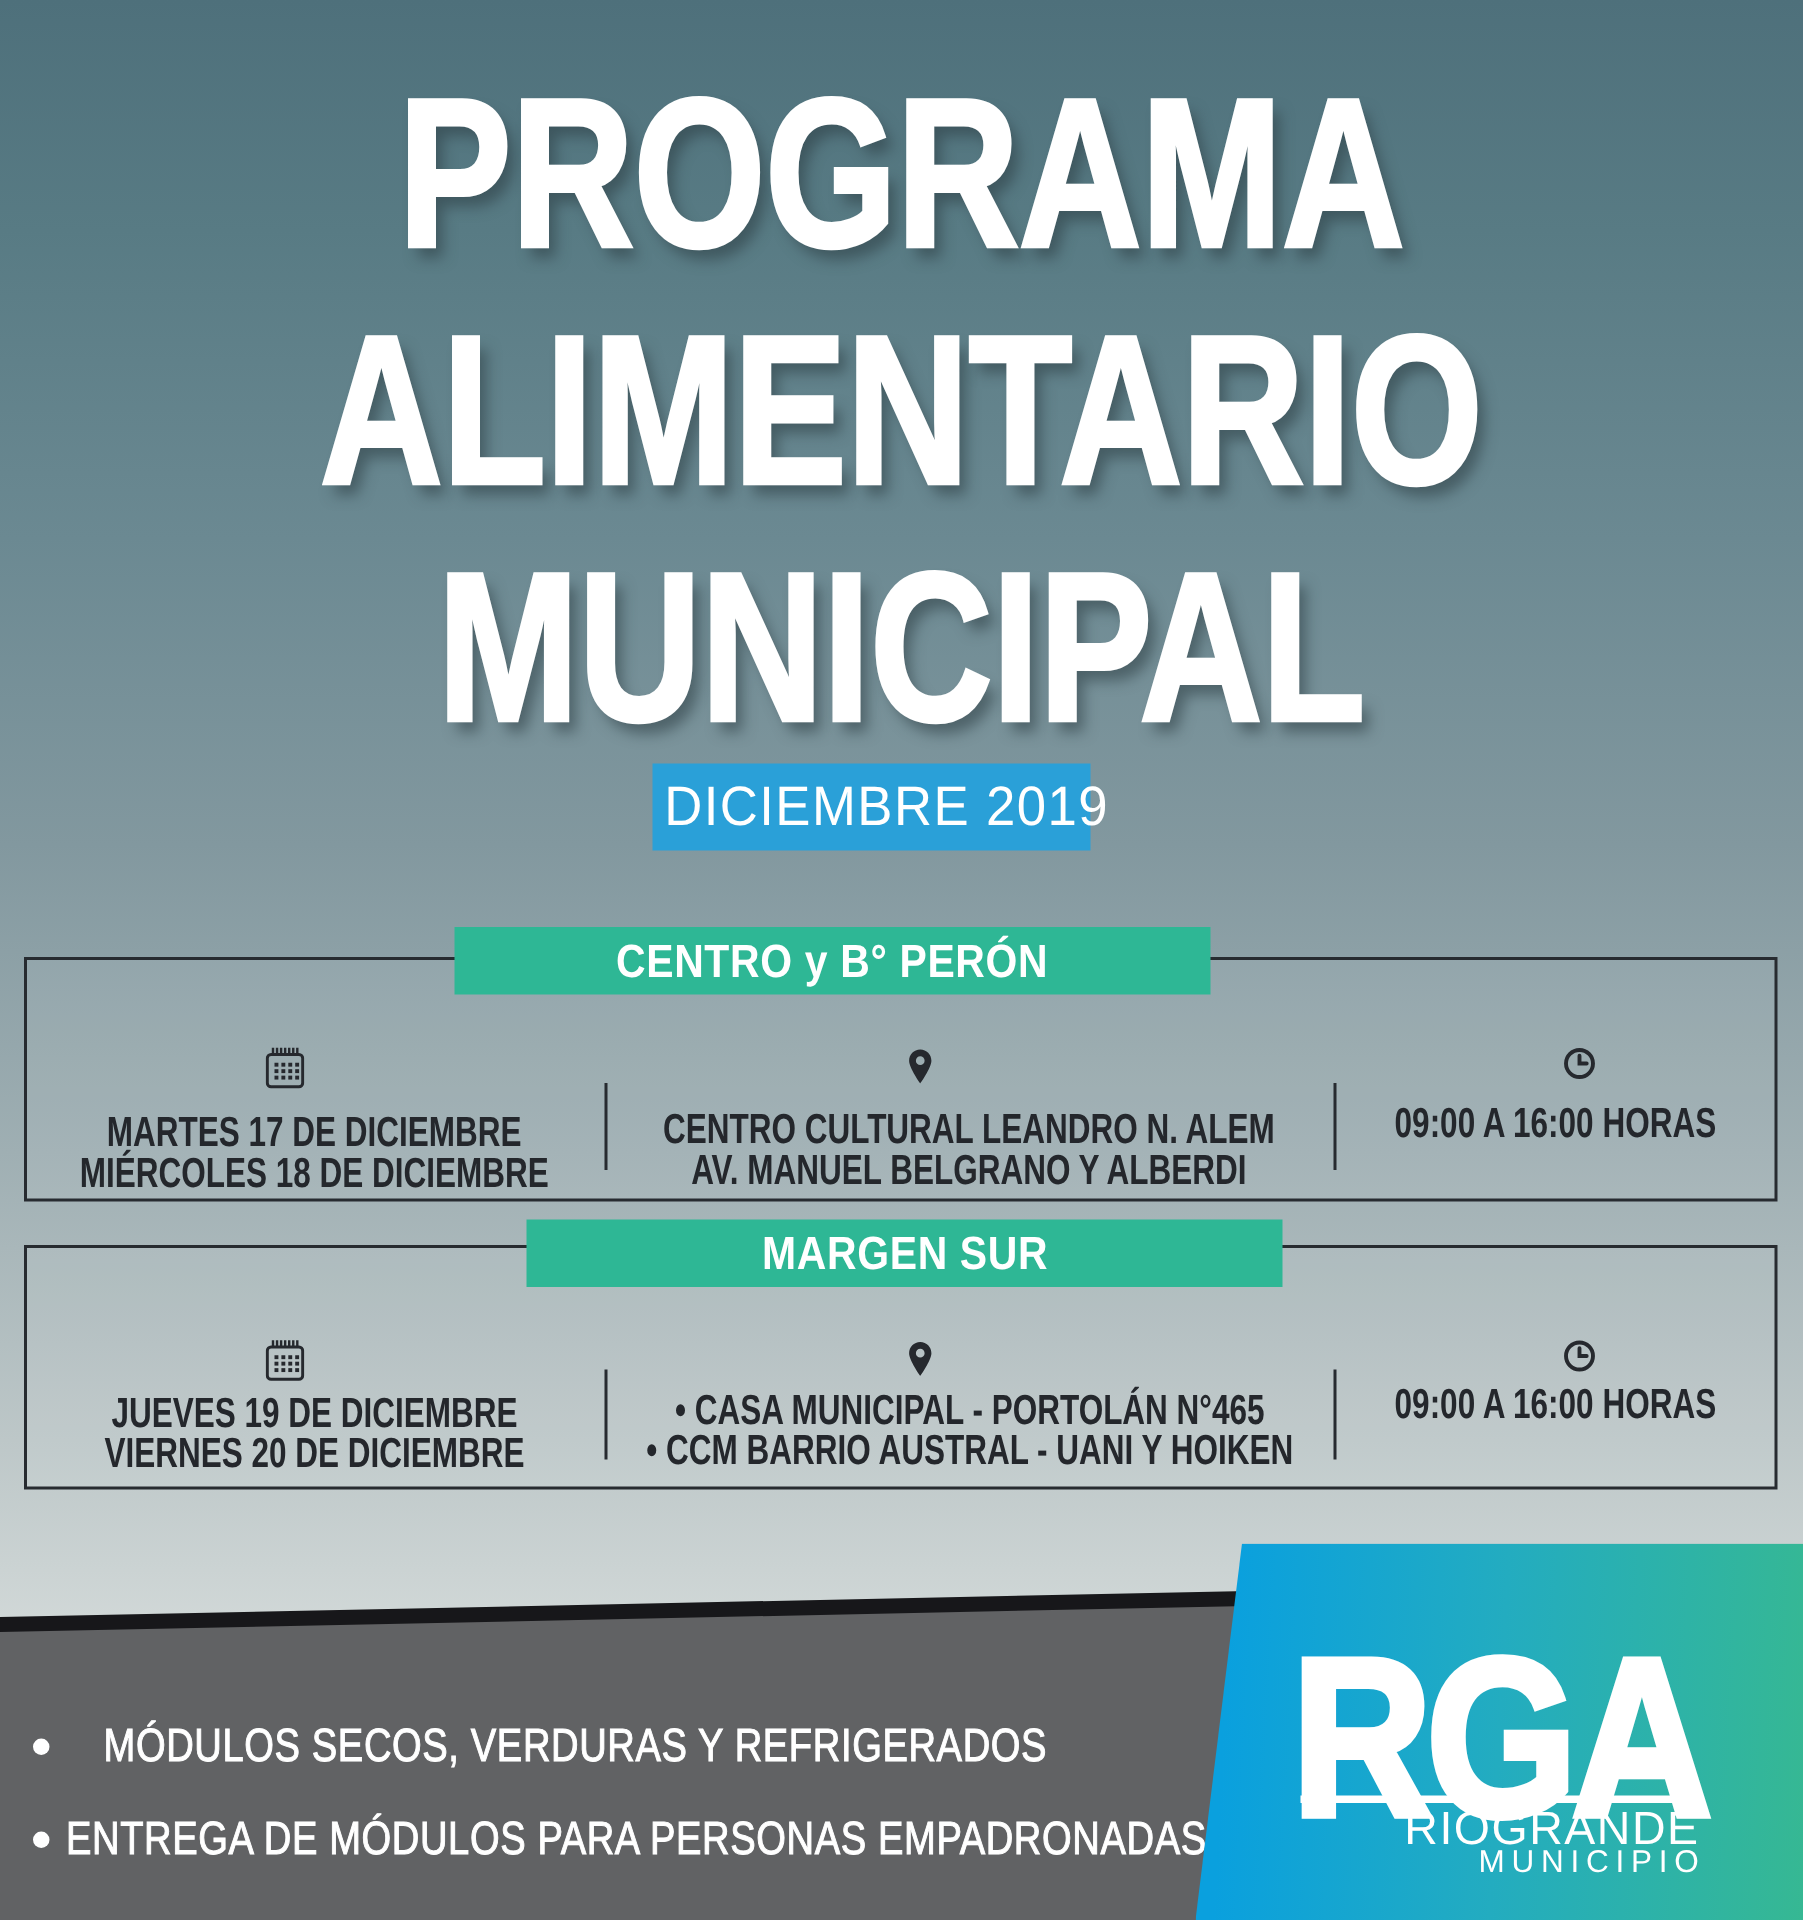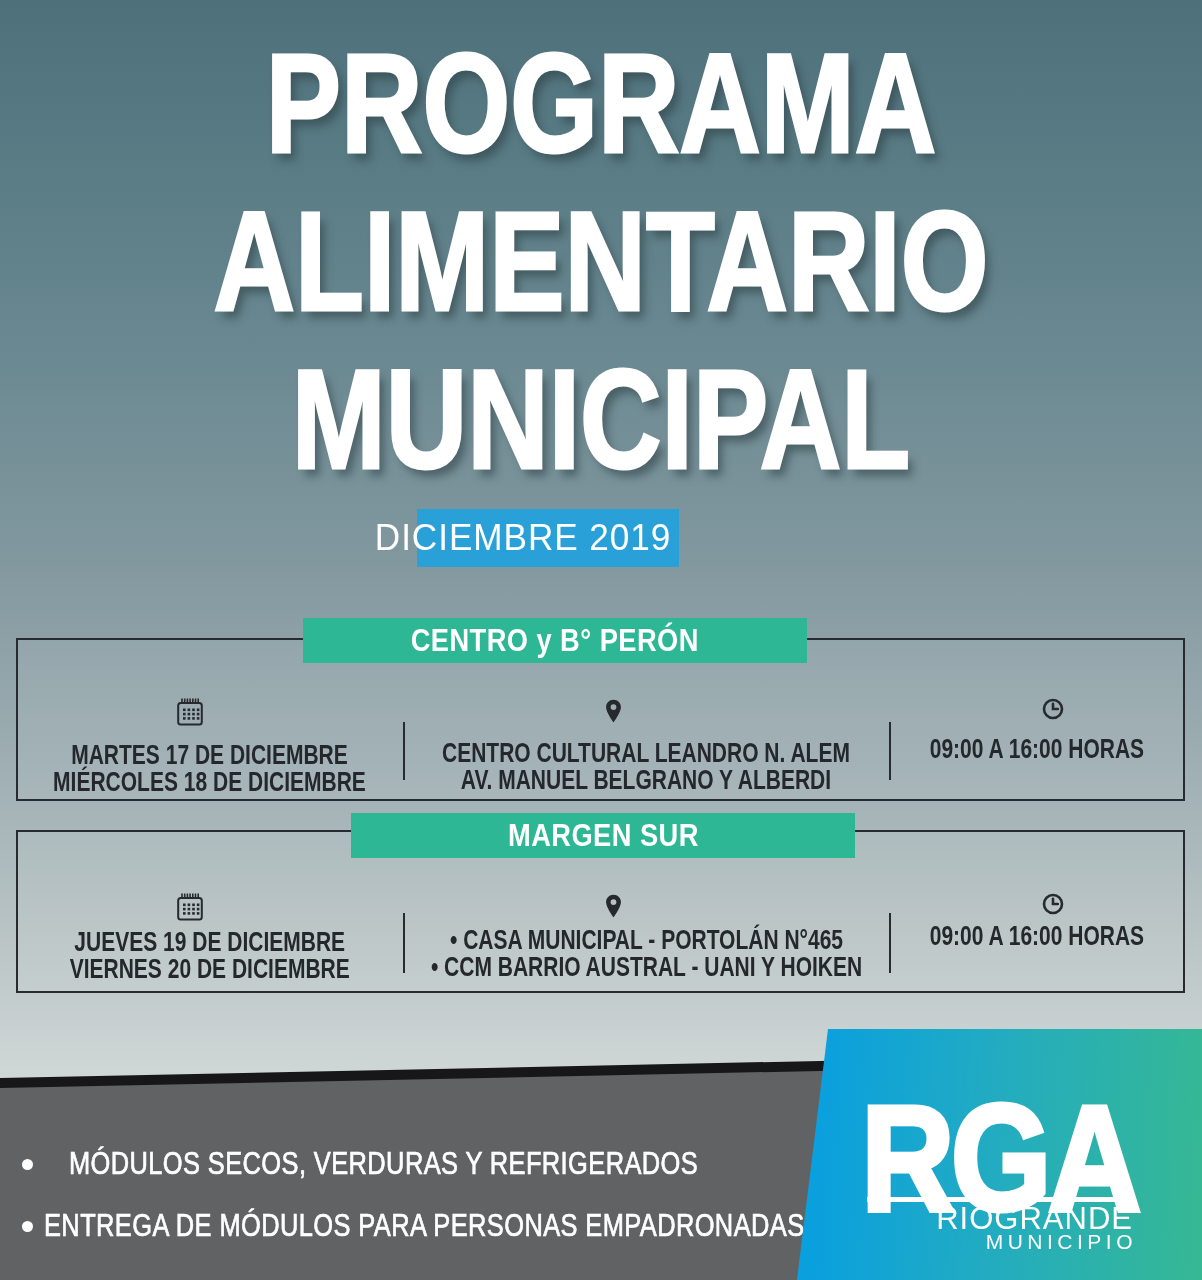--- a/index.html
+++ b/index.html
@@ -9,7 +9,7 @@
     background:linear-gradient(180deg,#4e707b 0%,#587b84 12%,#6b8992 28%,#82989f 44%,#9fafb3 60%,#bdc7c8 75%,#d8dedd 88%,#e6eae9 100%);
   }
   
-  .title{position:absolute;top:24px;left:0;width:100%;text-align:center;color:#fff;
+  .title{position:absolute;top:36px;left:0;width:100%;text-align:center;color:#fff;
     font-weight:bold;font-size:141px;line-height:158px;}
   .tline{display:block;transform:scaleX(0.8);transform-origin:center;
     -webkit-text-stroke:3px #ffffff;

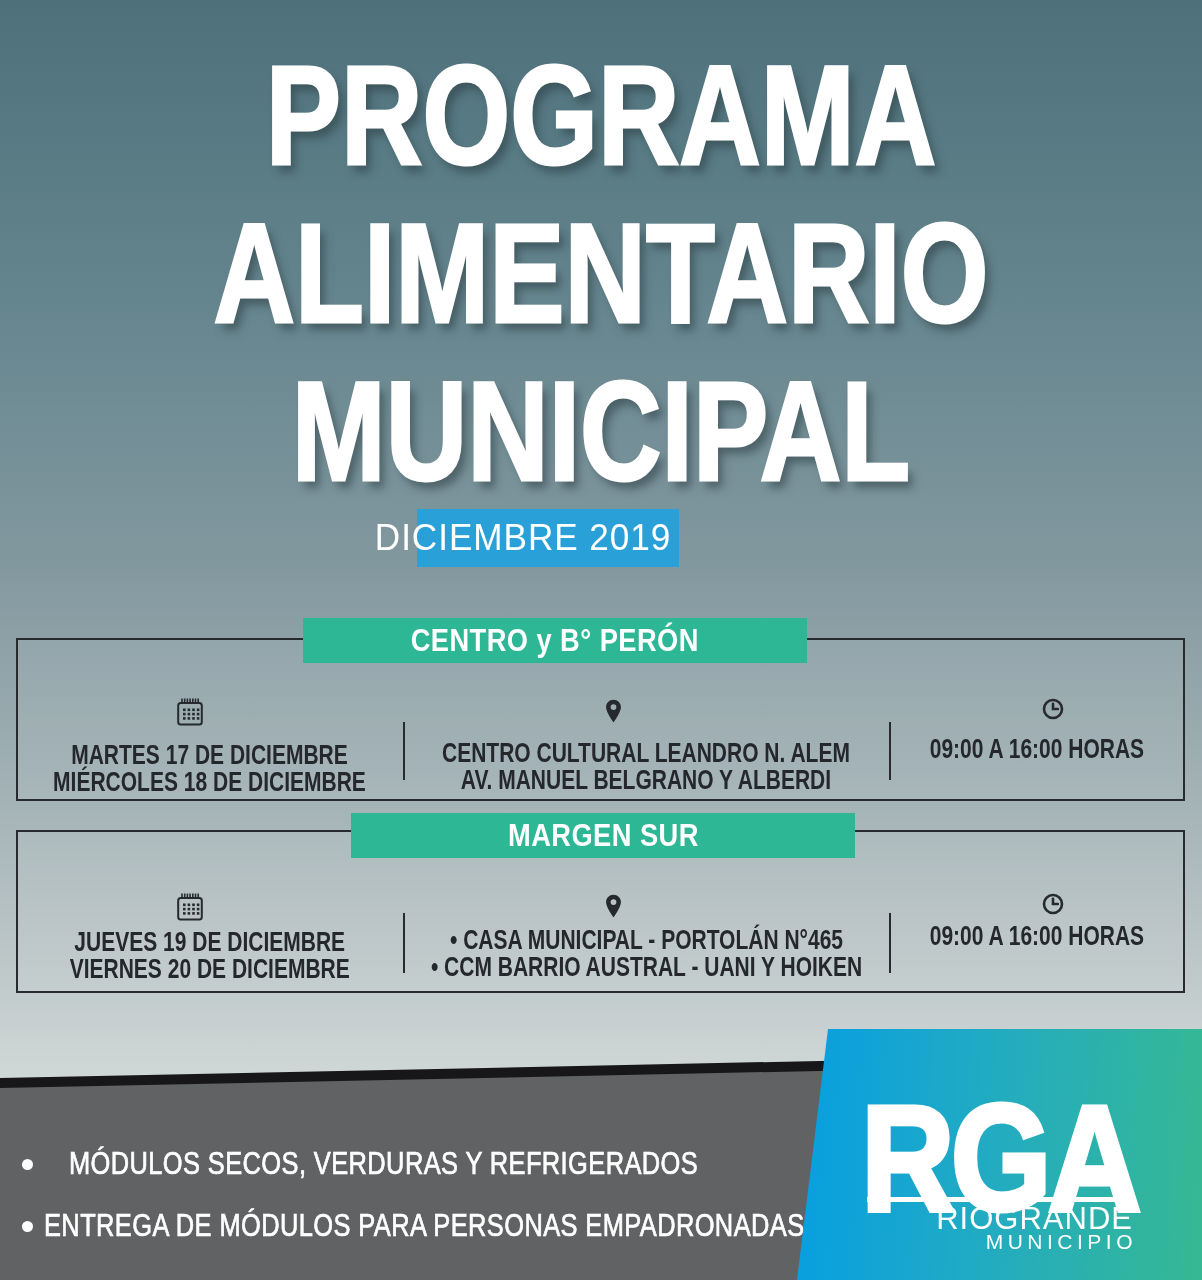--- a/index.html
+++ b/index.html
@@ -15,8 +15,8 @@
     -webkit-text-stroke:3px #ffffff;
     text-shadow:7px 8px 10px rgba(43,60,66,0.55);white-space:nowrap;}
   
-  .badge{position:absolute;left:417px;top:509px;width:262px;height:58px;
-    display:flex;align-items:center;justify-content:flex-end;}
+  .badge{position:absolute;left:435px;top:509px;width:292px;height:58px;
+    display:flex;align-items:center;justify-content:flex-start;}
   .badge span{color:#fff;font-size:37px;font-weight:400;letter-spacing:1px;
     display:inline-block;transform:scaleX(0.95);white-space:nowrap;}
   

